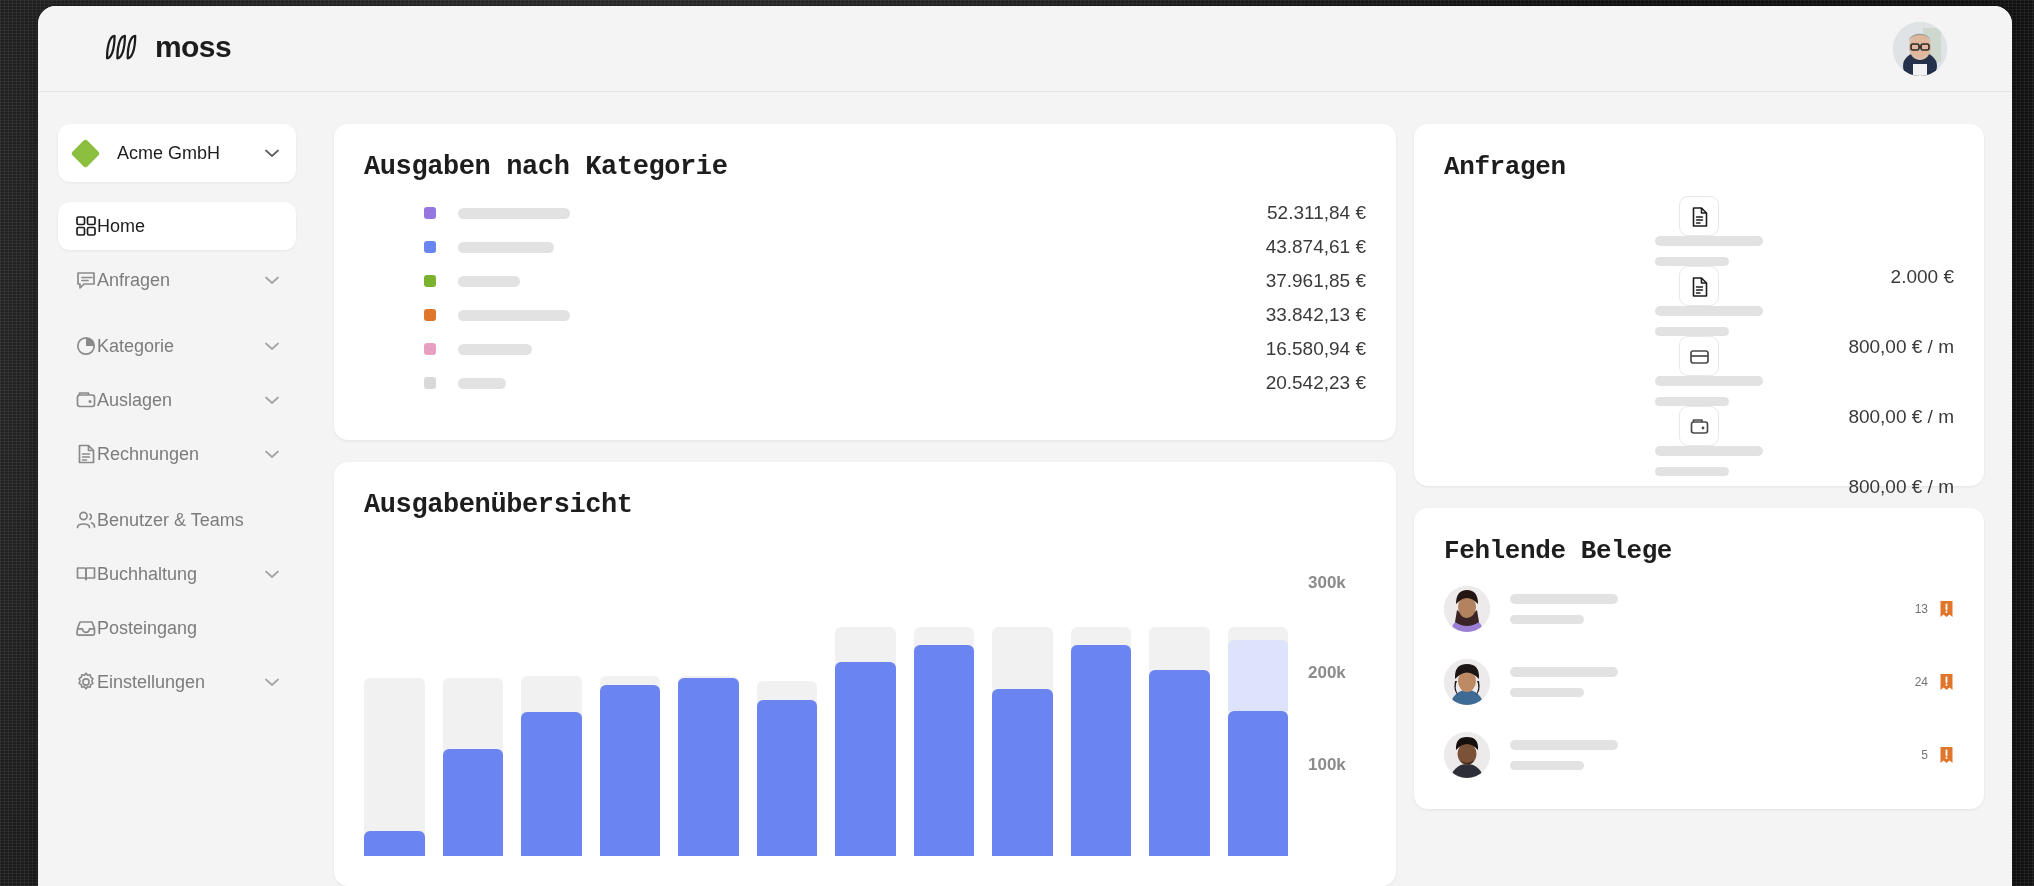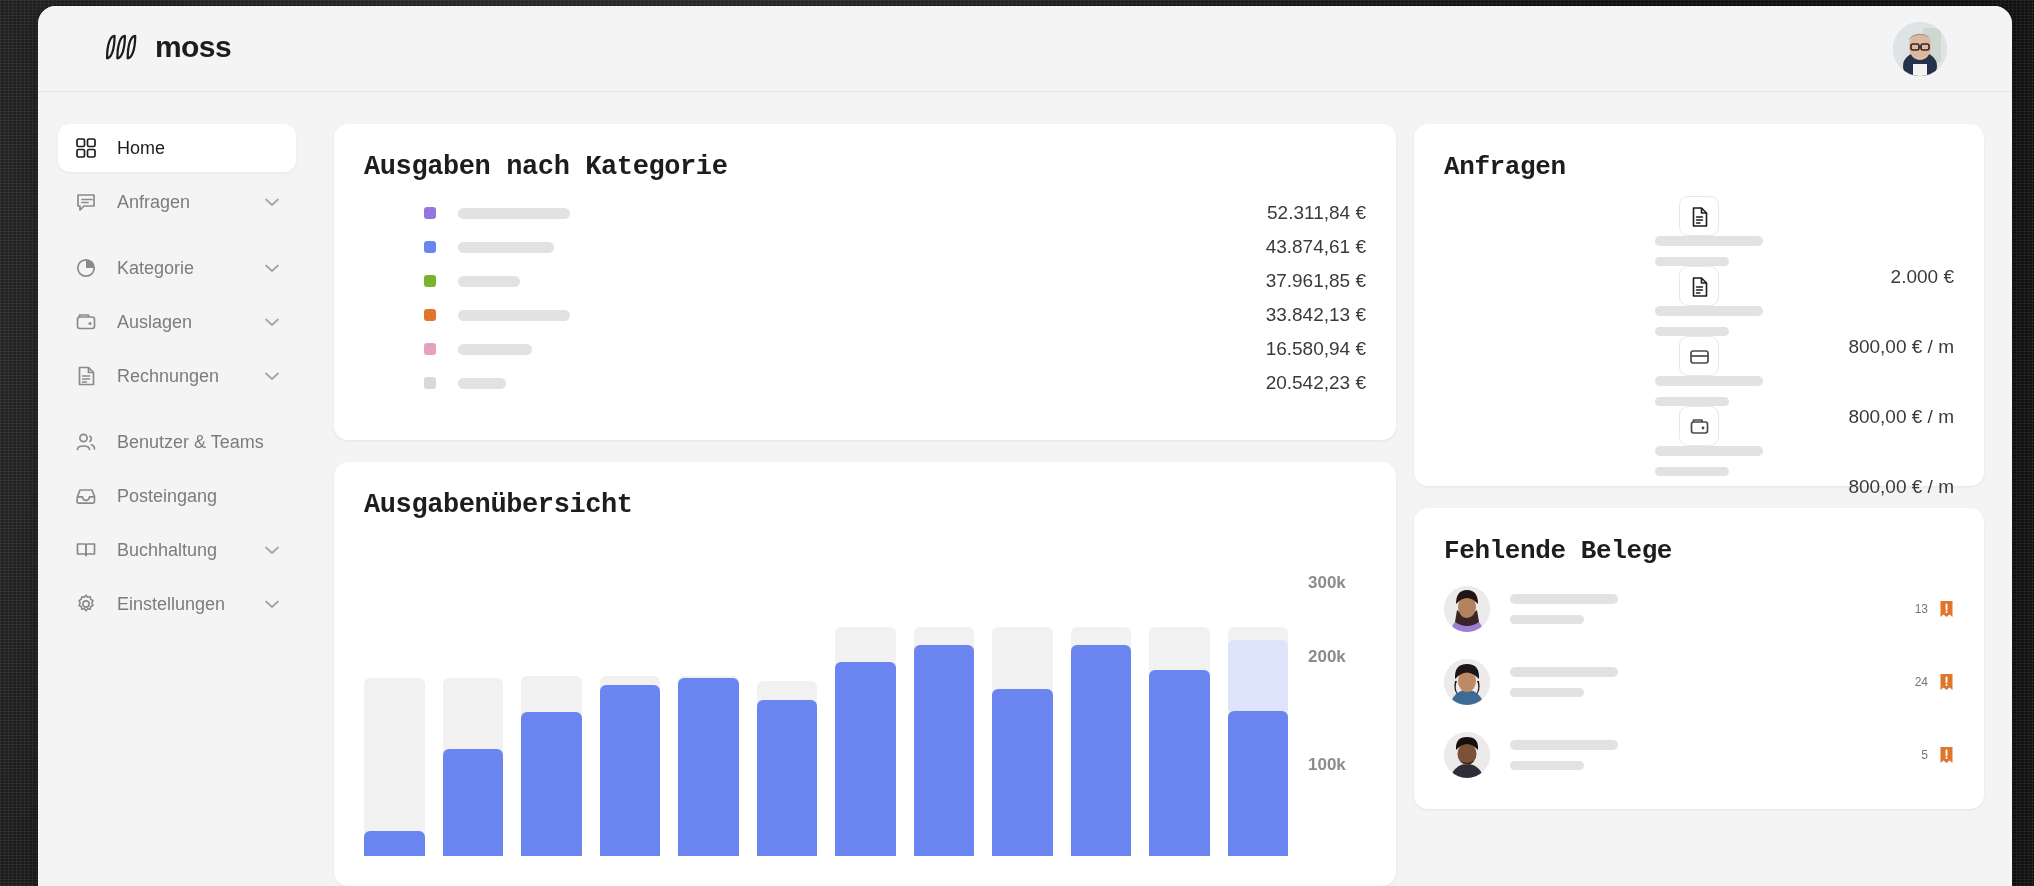--- a/index.html
+++ b/index.html
@@ -228,6 +228,13 @@
     <div class="body-area">
 
       <div class="sidebar">
+        <div class="org-pill">
+          <div class="org-diamond"></div>
+          <span class="org-name">Acme GmbH</span>
+          <svg class="chev" viewBox="0 0 14 9">
+            <path d="M1 1.5 L7 7 L13 1.5" fill="none" stroke="#2a2a2a" stroke-width="1.7" stroke-linecap="round" stroke-linejoin="round"></path>
+          </svg>
+        </div>
 
         <div class="nav-item active">
           <svg class="ico" viewBox="0 0 22 22">

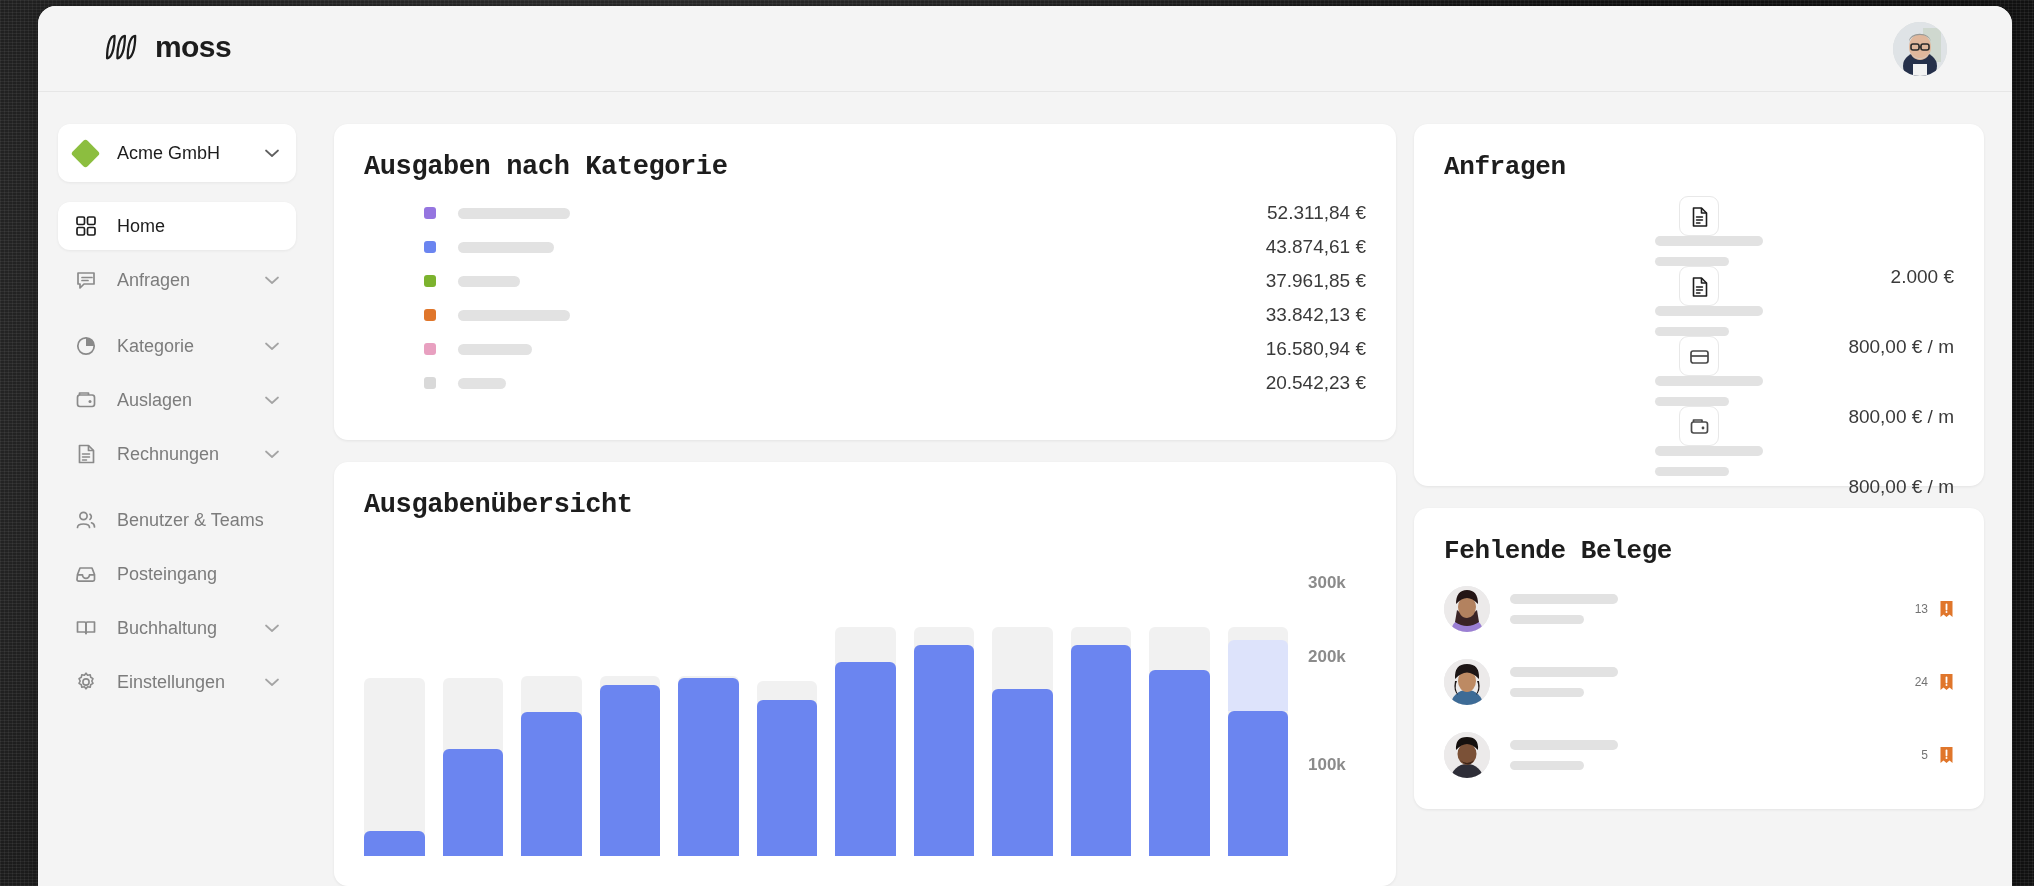--- a/index.html
+++ b/index.html
@@ -91,7 +91,7 @@
     box-shadow: 0 1px 3px rgba(0,0,0,.06);
   }
   .nav-item .ico { width: 22px; height: 22px; flex: 0 0 22px; display:block; }
-  .nav-item .lbl { margin-left: 20px; flex: 1; white-space: nowrap;}
+  .nav-item .lbl { flex: 1; white-space: nowrap;}
   .nav-gap { height: 12px; }
   .chev { width: 14px; height: 9px; flex: 0 0 14px; opacity: .75;}
 

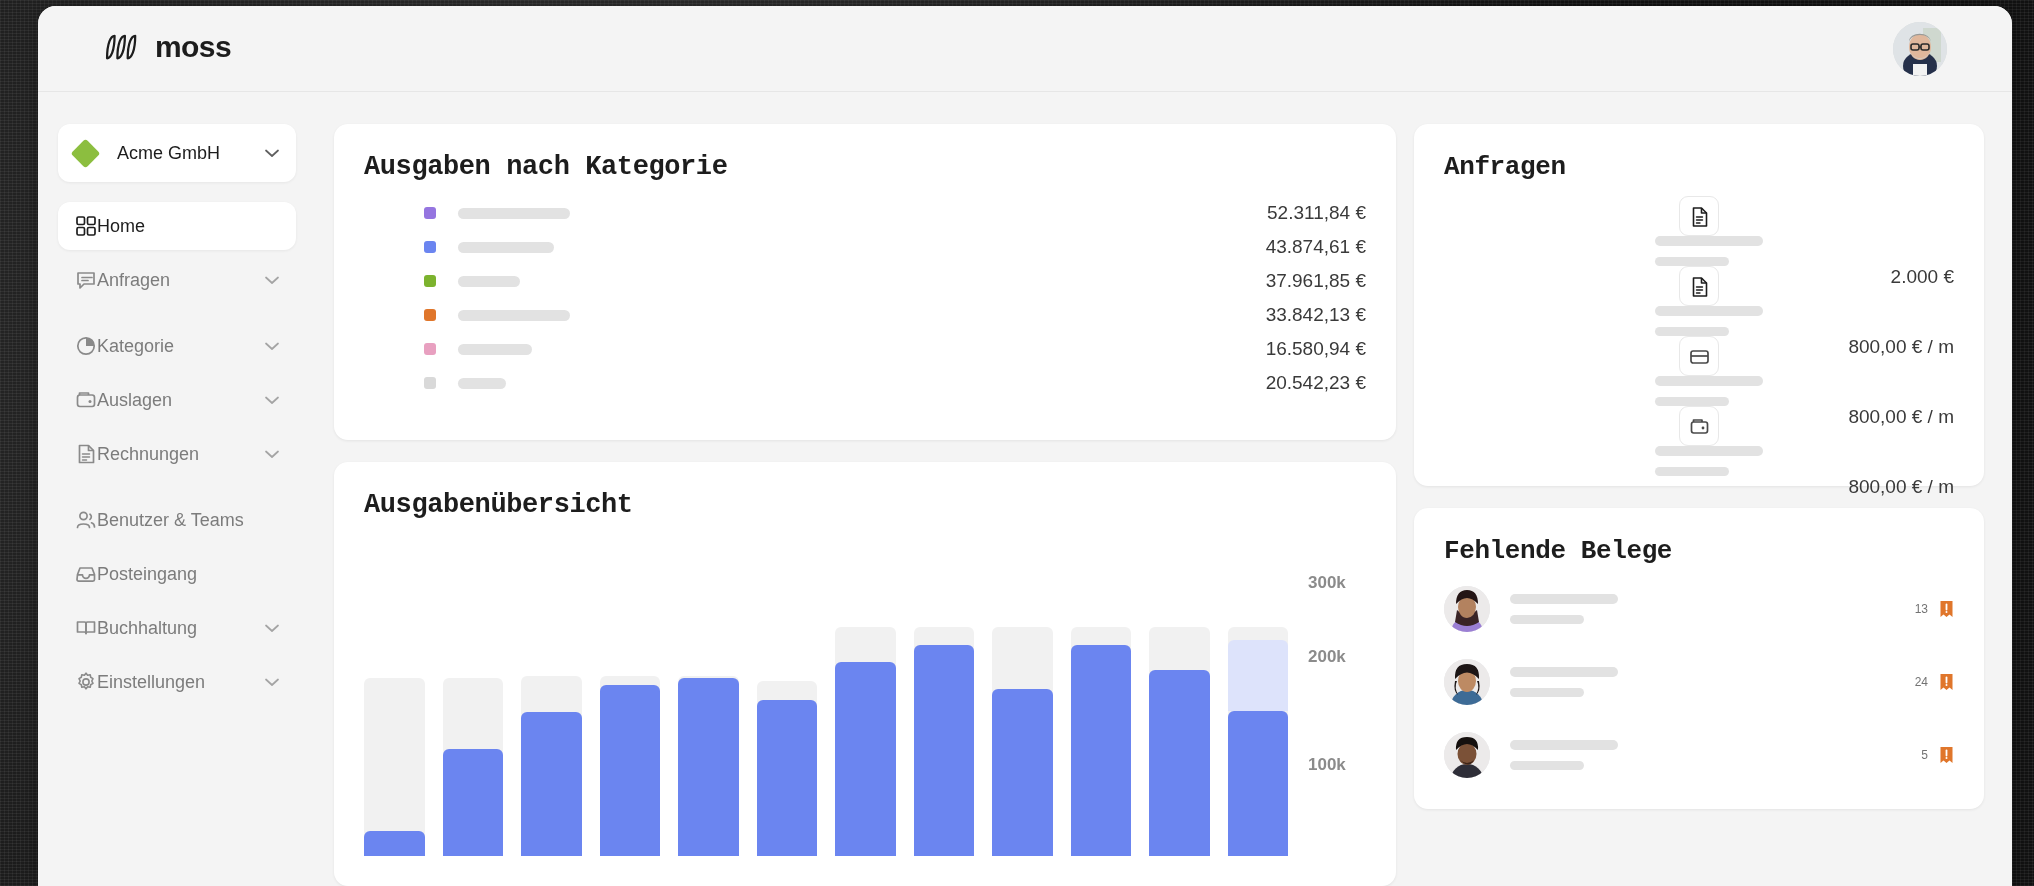--- a/index.html
+++ b/index.html
@@ -309,21 +309,21 @@
 
         <div class="nav-item">
           <svg class="ico" viewBox="0 0 22 22">
+            <path d="M2.5 5 h7 a1.5 1.5 0 0 1 1.5 1.5 v10 a1.5 1.5 0 0 0 -1.5 -1.5 h-7 z" fill="none" stroke="#8a8a8a" stroke-width="1.7" stroke-linejoin="round"></path>
+            <path d="M19.5 5 h-7 a1.5 1.5 0 0 0 -1.5 1.5 v10 a1.5 1.5 0 0 1 1.5 -1.5 h7 z" fill="none" stroke="#8a8a8a" stroke-width="1.7" stroke-linejoin="round"></path>
+          </svg>
+          <span class="lbl">Buchhaltung</span>
+          <svg class="chev" viewBox="0 0 14 9">
+            <path d="M1 1.5 L7 7 L13 1.5" fill="none" stroke="#8a8a8a" stroke-width="1.7" stroke-linecap="round" stroke-linejoin="round"></path>
+          </svg>
+        </div>
+
+        <div class="nav-item">
+          <svg class="ico" viewBox="0 0 22 22">
             <path d="M2.5 11.5 L5 5 h12 l2.5 6.5 v5 a1.6 1.6 0 0 1 -1.6 1.6 h-14.3 a1.6 1.6 0 0 1 -1.6 -1.6 z" fill="none" stroke="#8a8a8a" stroke-width="1.7" stroke-linejoin="round"></path>
             <path d="M2.5 11.8 h5 a3.5 3.5 0 0 0 7 0 h5" fill="none" stroke="#8a8a8a" stroke-width="1.7" stroke-linejoin="round"></path>
           </svg>
           <span class="lbl">Posteingang</span>
-        </div>
-
-        <div class="nav-item">
-          <svg class="ico" viewBox="0 0 22 22">
-            <path d="M2.5 5 h7 a1.5 1.5 0 0 1 1.5 1.5 v10 a1.5 1.5 0 0 0 -1.5 -1.5 h-7 z" fill="none" stroke="#8a8a8a" stroke-width="1.7" stroke-linejoin="round"></path>
-            <path d="M19.5 5 h-7 a1.5 1.5 0 0 0 -1.5 1.5 v10 a1.5 1.5 0 0 1 1.5 -1.5 h7 z" fill="none" stroke="#8a8a8a" stroke-width="1.7" stroke-linejoin="round"></path>
-          </svg>
-          <span class="lbl">Buchhaltung</span>
-          <svg class="chev" viewBox="0 0 14 9">
-            <path d="M1 1.5 L7 7 L13 1.5" fill="none" stroke="#8a8a8a" stroke-width="1.7" stroke-linecap="round" stroke-linejoin="round"></path>
-          </svg>
         </div>
 
         <div class="nav-item">

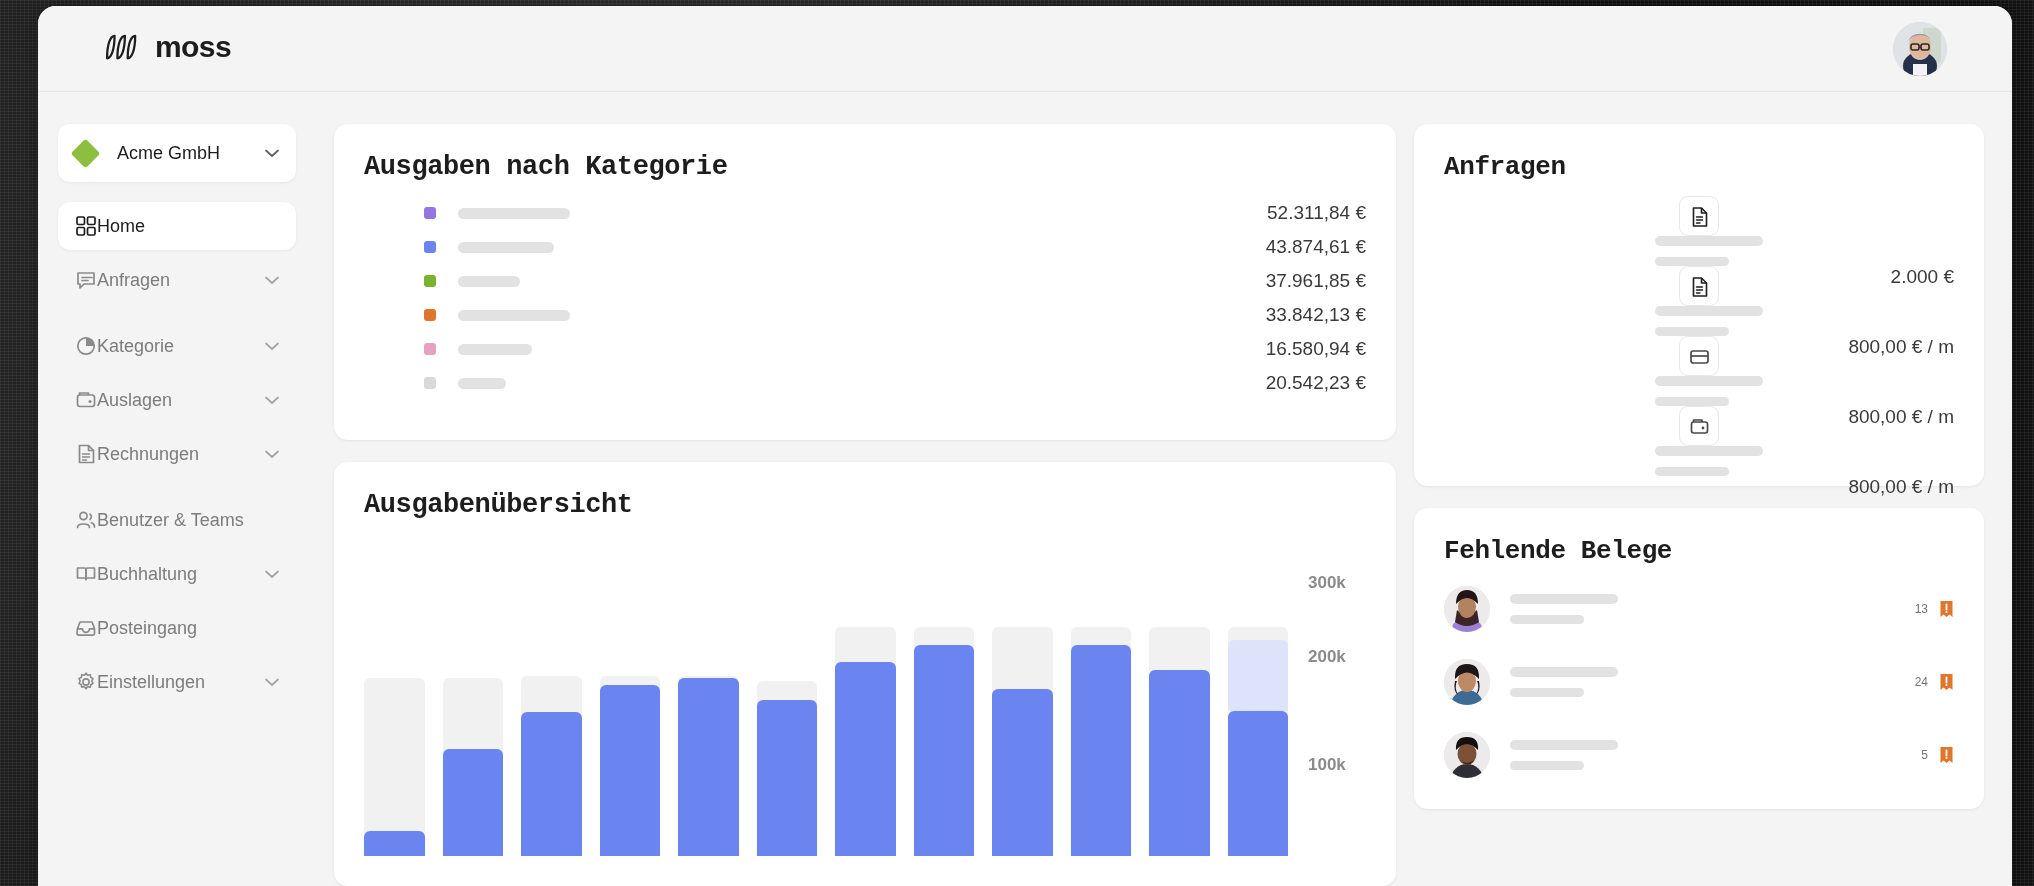--- a/index.html
+++ b/index.html
@@ -434,7 +434,7 @@
                 </div>
                 <div class="y-axis" id="y-axis">
                   <div class="y-tick" style="bottom: 90.9091px; top: auto; transform: translateY(50%);">100k</div>
-                  <div class="y-tick" style="bottom: 199px; top: auto; transform: translateY(50%);">200k</div>
+                  <div class="y-tick" style="bottom: 183px; top: auto; transform: translateY(50%);">200k</div>
                   <div class="y-tick" style="bottom: 272.727px; top: auto; transform: translateY(50%);">300k</div>
                 </div>
             </div>

